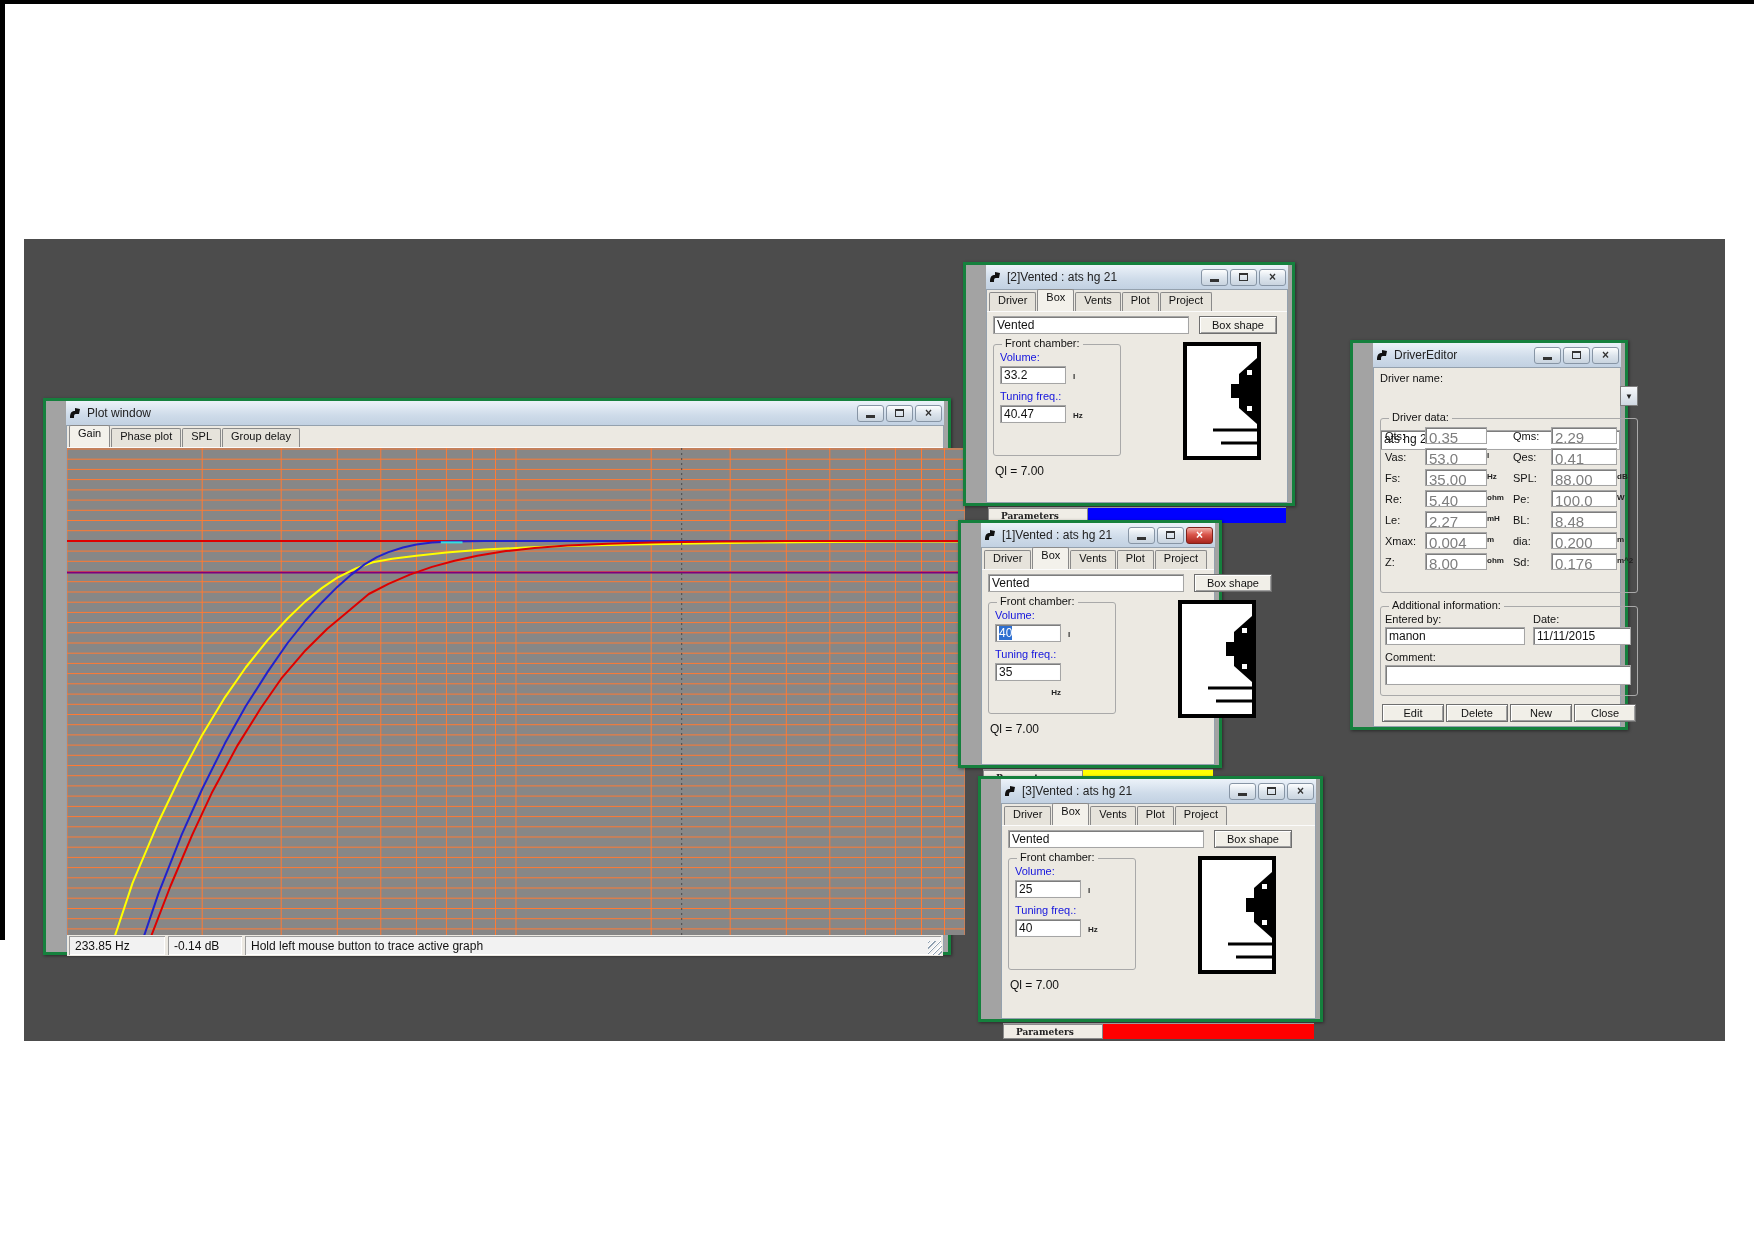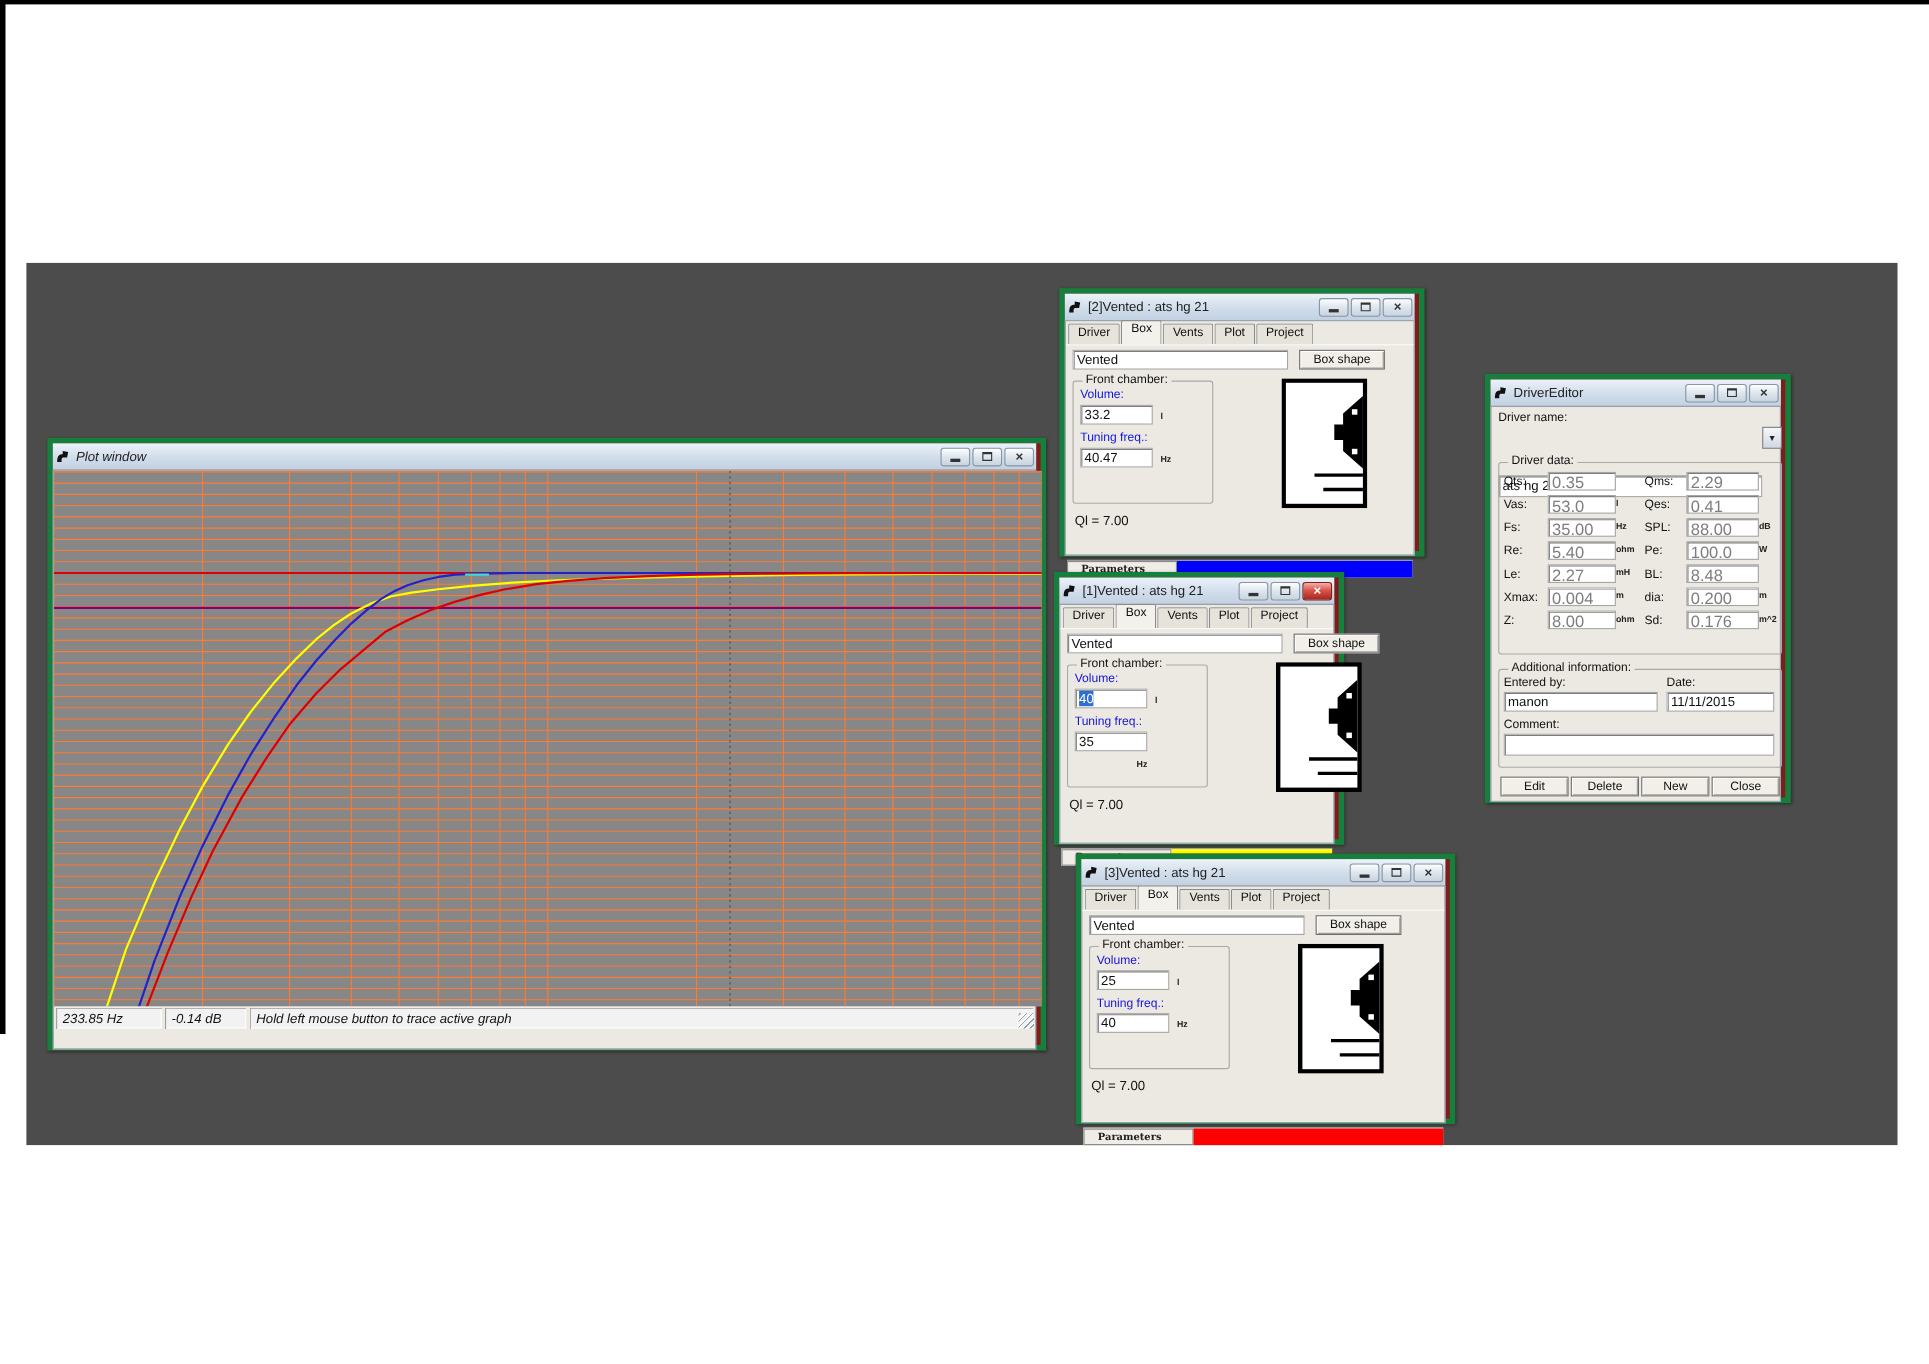--- a/index.html
+++ b/index.html
@@ -10,7 +10,7 @@
   .desktop{position:absolute;left:24px;top:239px;width:1701px;height:802px;background:#4c4c4c;}
 
   
-  .win{position:absolute;border:5px solid #15803d;background:#7f1d1d;padding:0 4px 4px 0;box-sizing:border-box;
+  .win{position:absolute;border:3px solid #15803d;background:#a3a3a3;padding:0 4px 4px 20px;box-sizing:border-box;
        box-shadow:1px 1px 3px rgba(0,0,0,.45);}
   .titlebar{height:24px;display:flex;align-items:center;gap:5px;padding:0 2px;
             background:linear-gradient(#ecf2f9,#cedbe9 60%,#c2d1e2);font-size:12px;color:#222;}

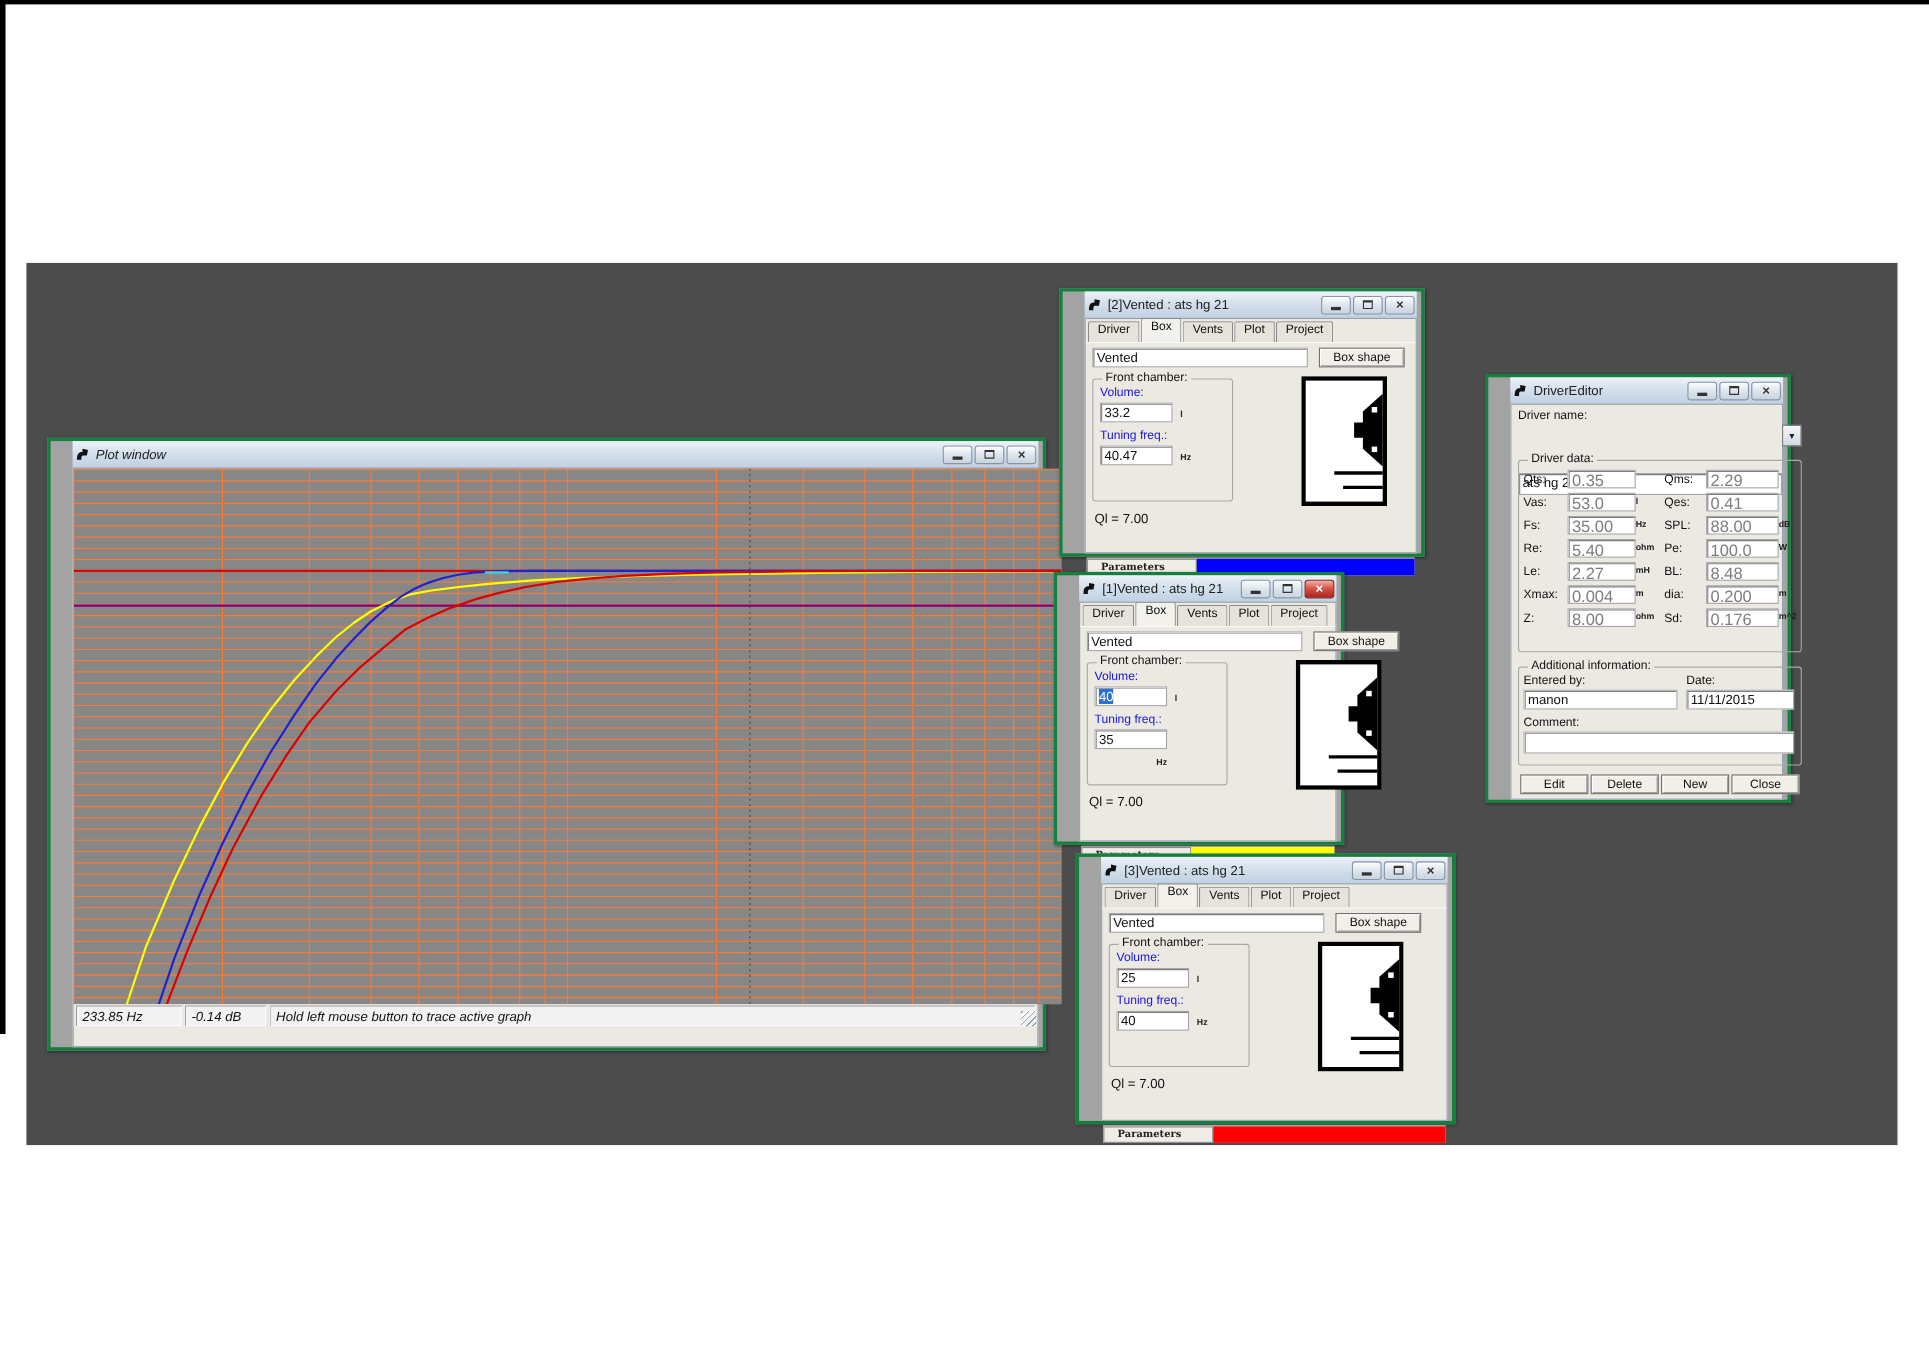--- a/index.html
+++ b/index.html
@@ -79,7 +79,7 @@
   <div class="frame-left"></div>
   <div class="desktop"></div>
 
-  <div class="win" style="left:43px;top:398px;width:908px;height:557px;font-style:italic;">
+  <div class="win" style="left:43px;top:398px;width:908px;height:557px;">
     <div class="titlebar">
       <span class="appicon">
         <svg viewBox="0 0 14 14" width="14" height="14">

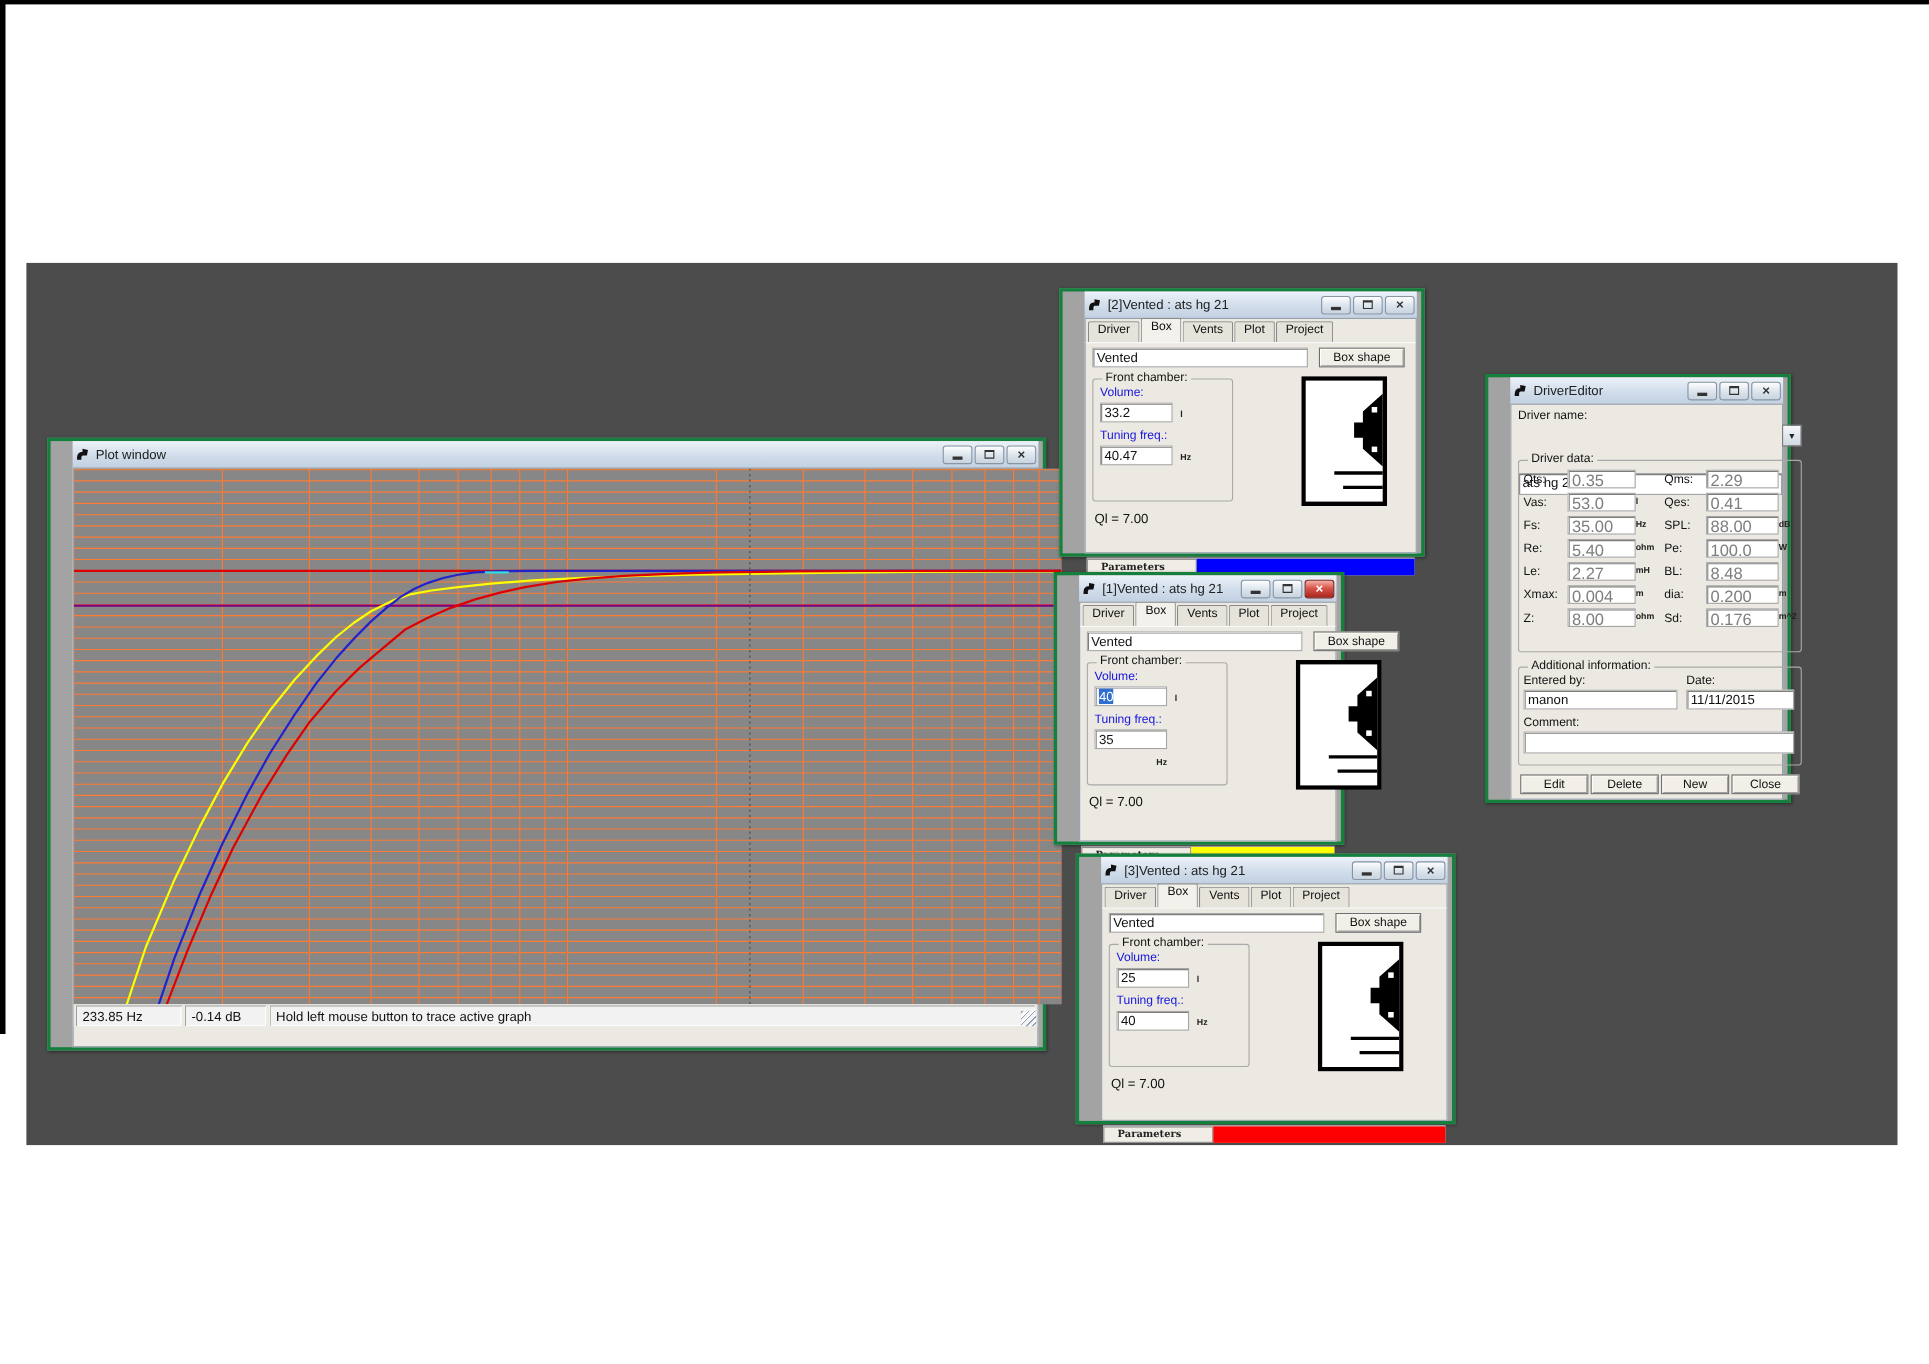--- a/index.html
+++ b/index.html
@@ -98,6 +98,12 @@
       </span>
     </div>
     <div class="win-inner" style="height:527px;">
+      <div class="tabs">
+        <span class="tab active">Gain</span>
+        <span class="tab">Phase plot</span>
+        <span class="tab">SPL</span>
+        <span class="tab">Group delay</span>
+      </div>
       <div class="plotarea">
         <svg id="plot-svg" width="898" height="487">
             <rect x="0" y="0" width="898" height="487" fill="#878787"></rect>

